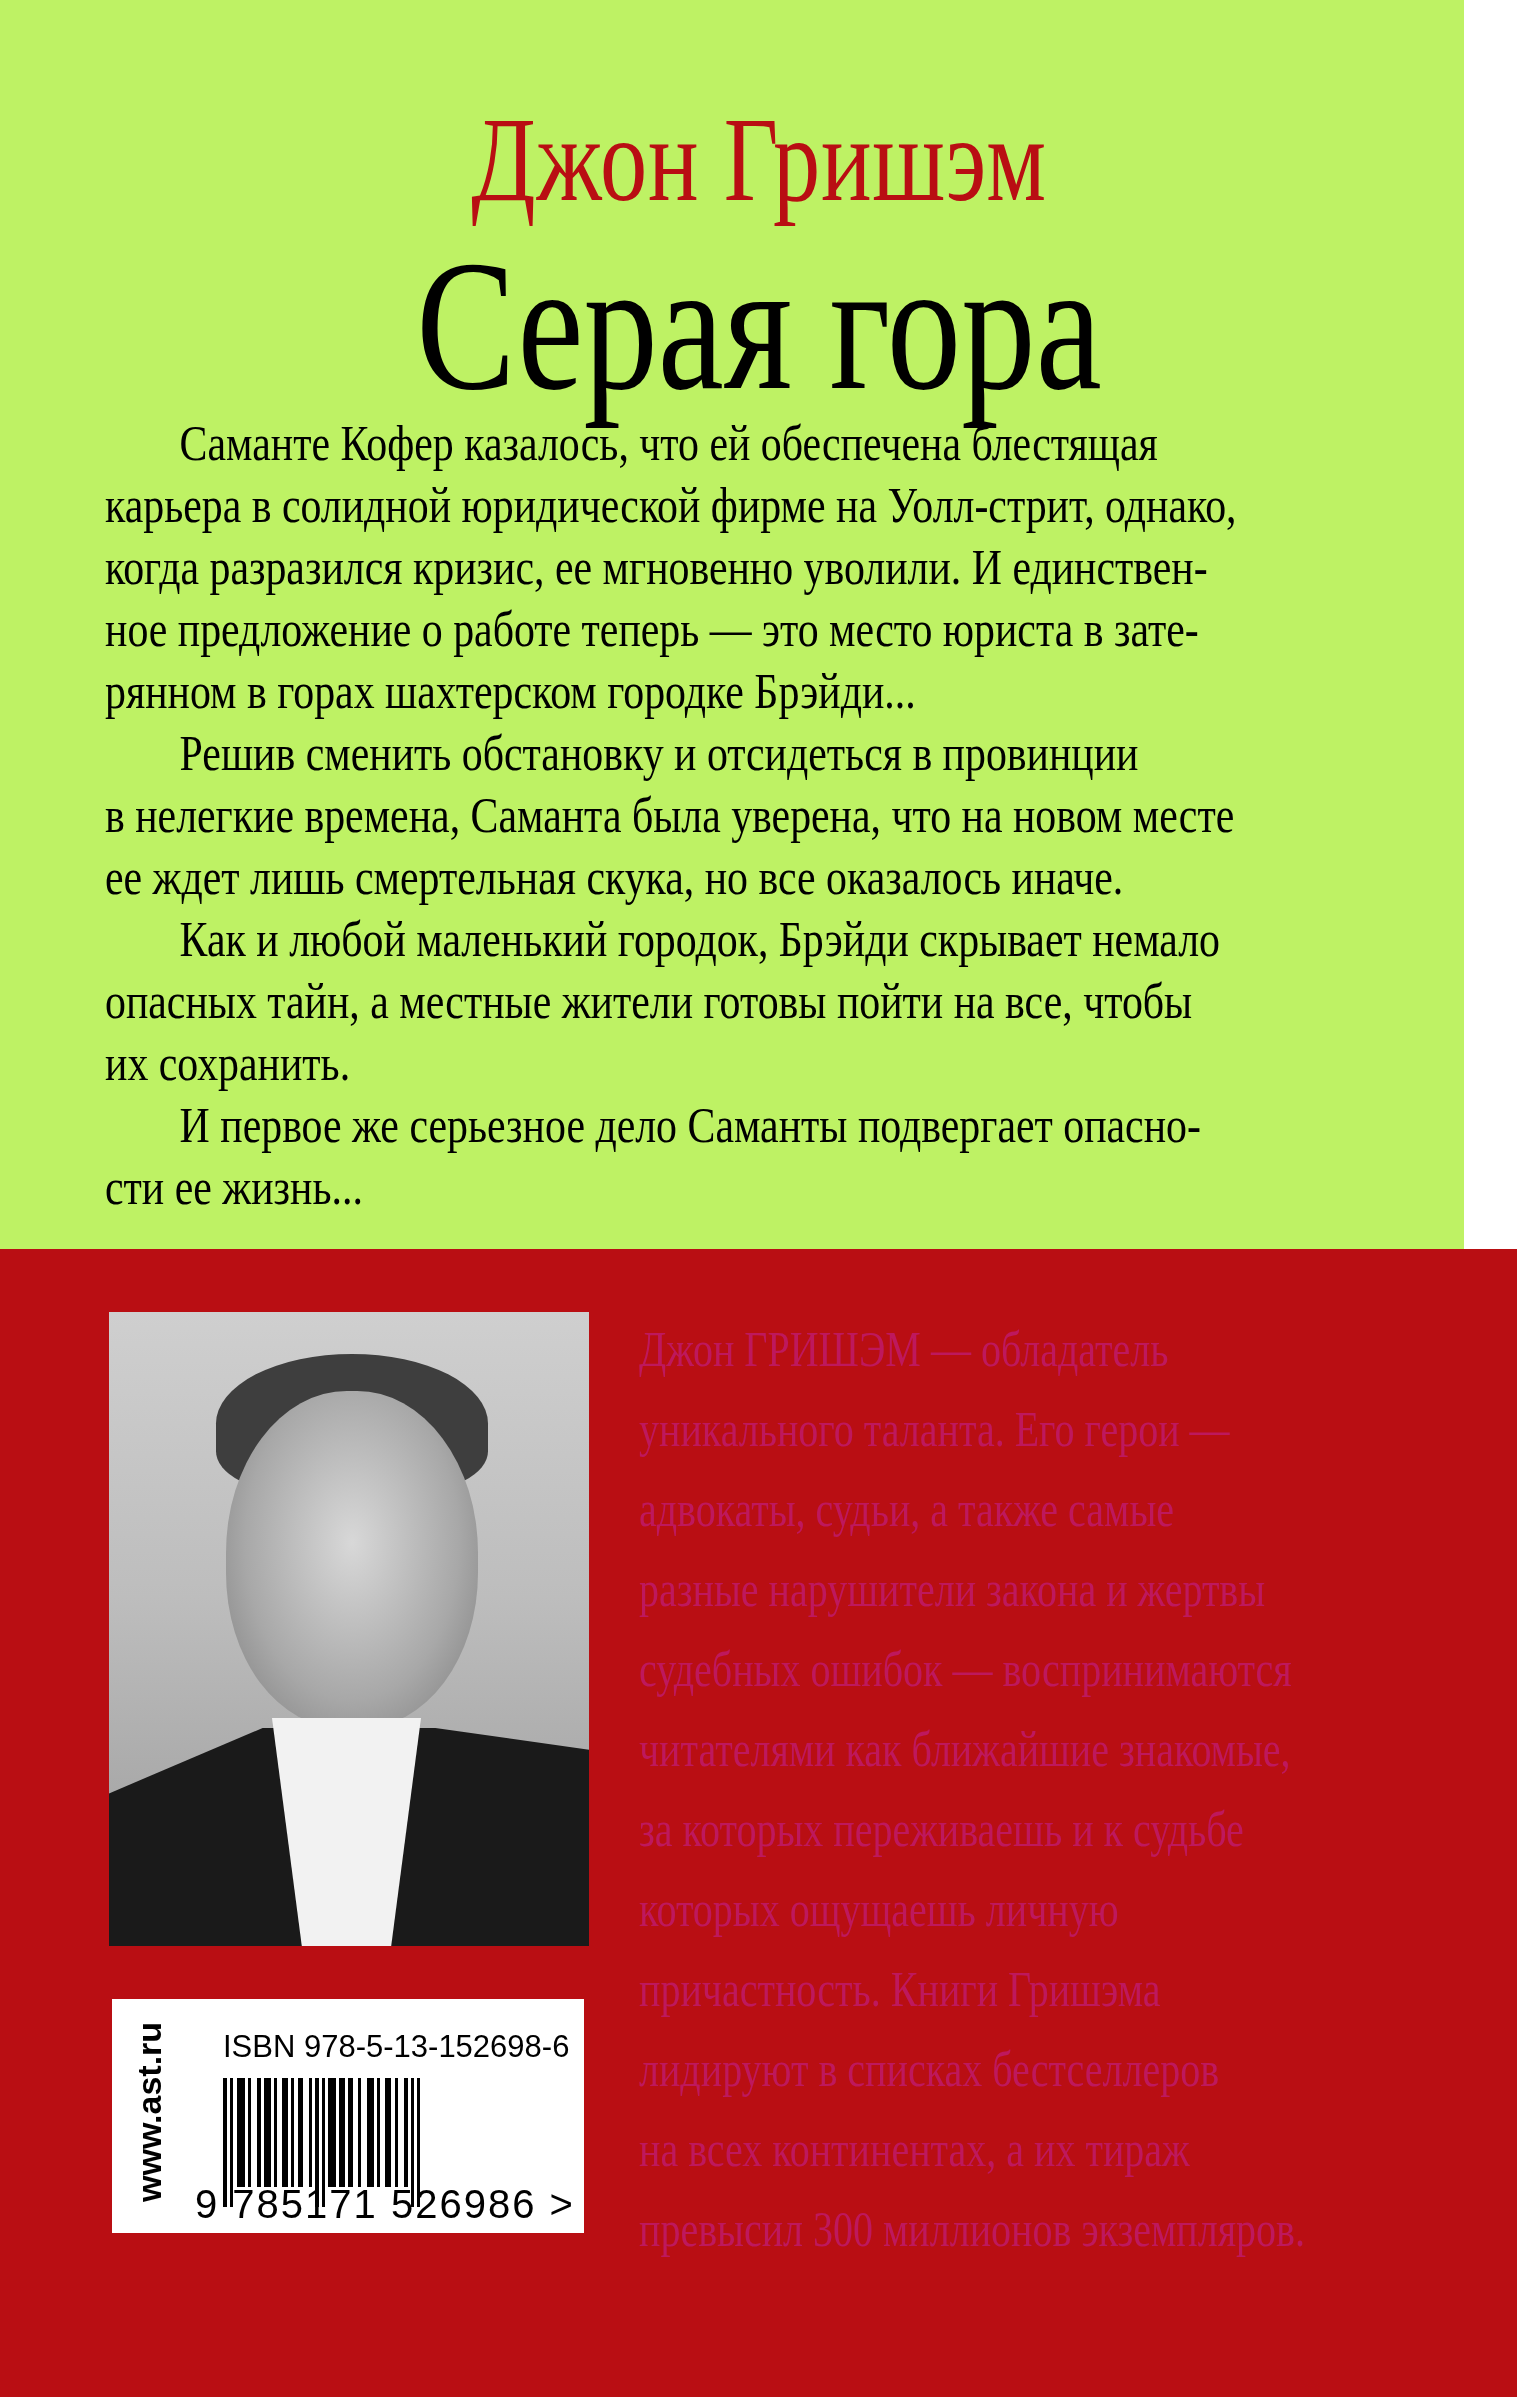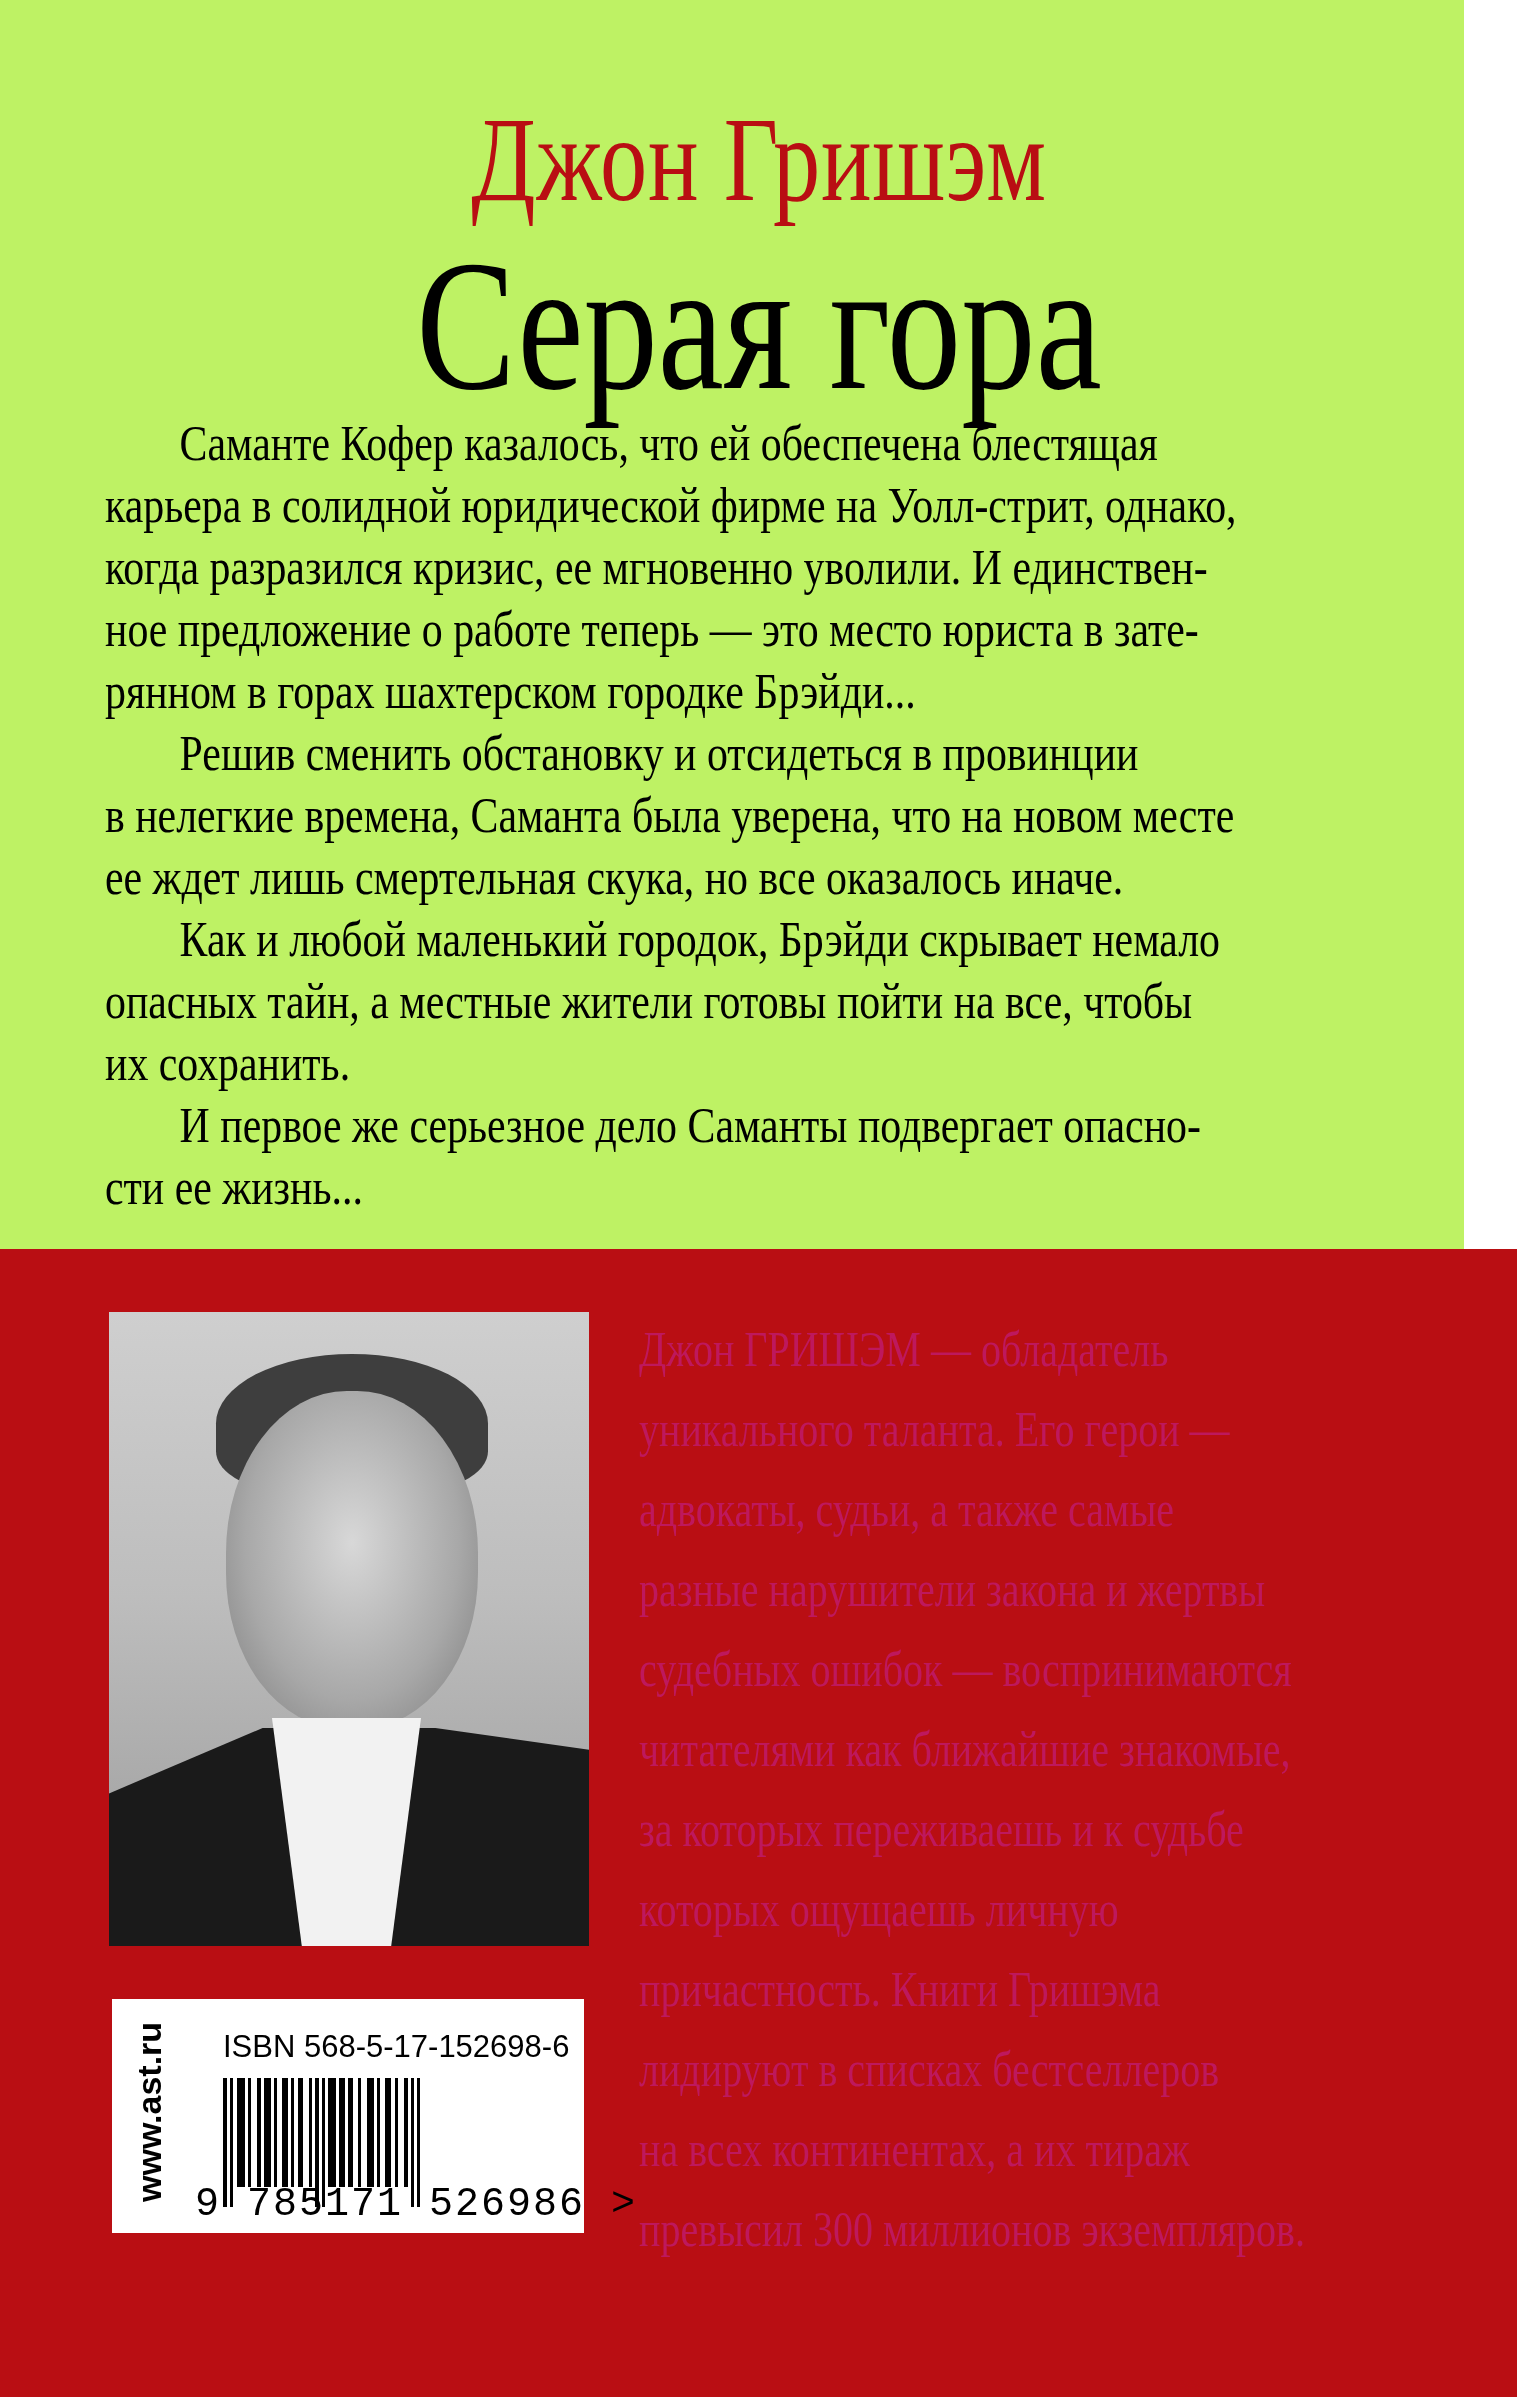--- a/index.html
+++ b/index.html
@@ -74,7 +74,7 @@
 
 <div class="isbnbox">
   <div class="site">www.ast.ru</div>
-  <div class="isbn">ISBN 568-5-17-152698-6</div>
+  <div class="isbn">ISBN 978-5-13-152698-6</div>
   <div class="barcode">
     <span style="width:4px;margin-right:3px;height:118%"></span>
     <span style="width:3px;margin-right:4px;height:118%"></span>

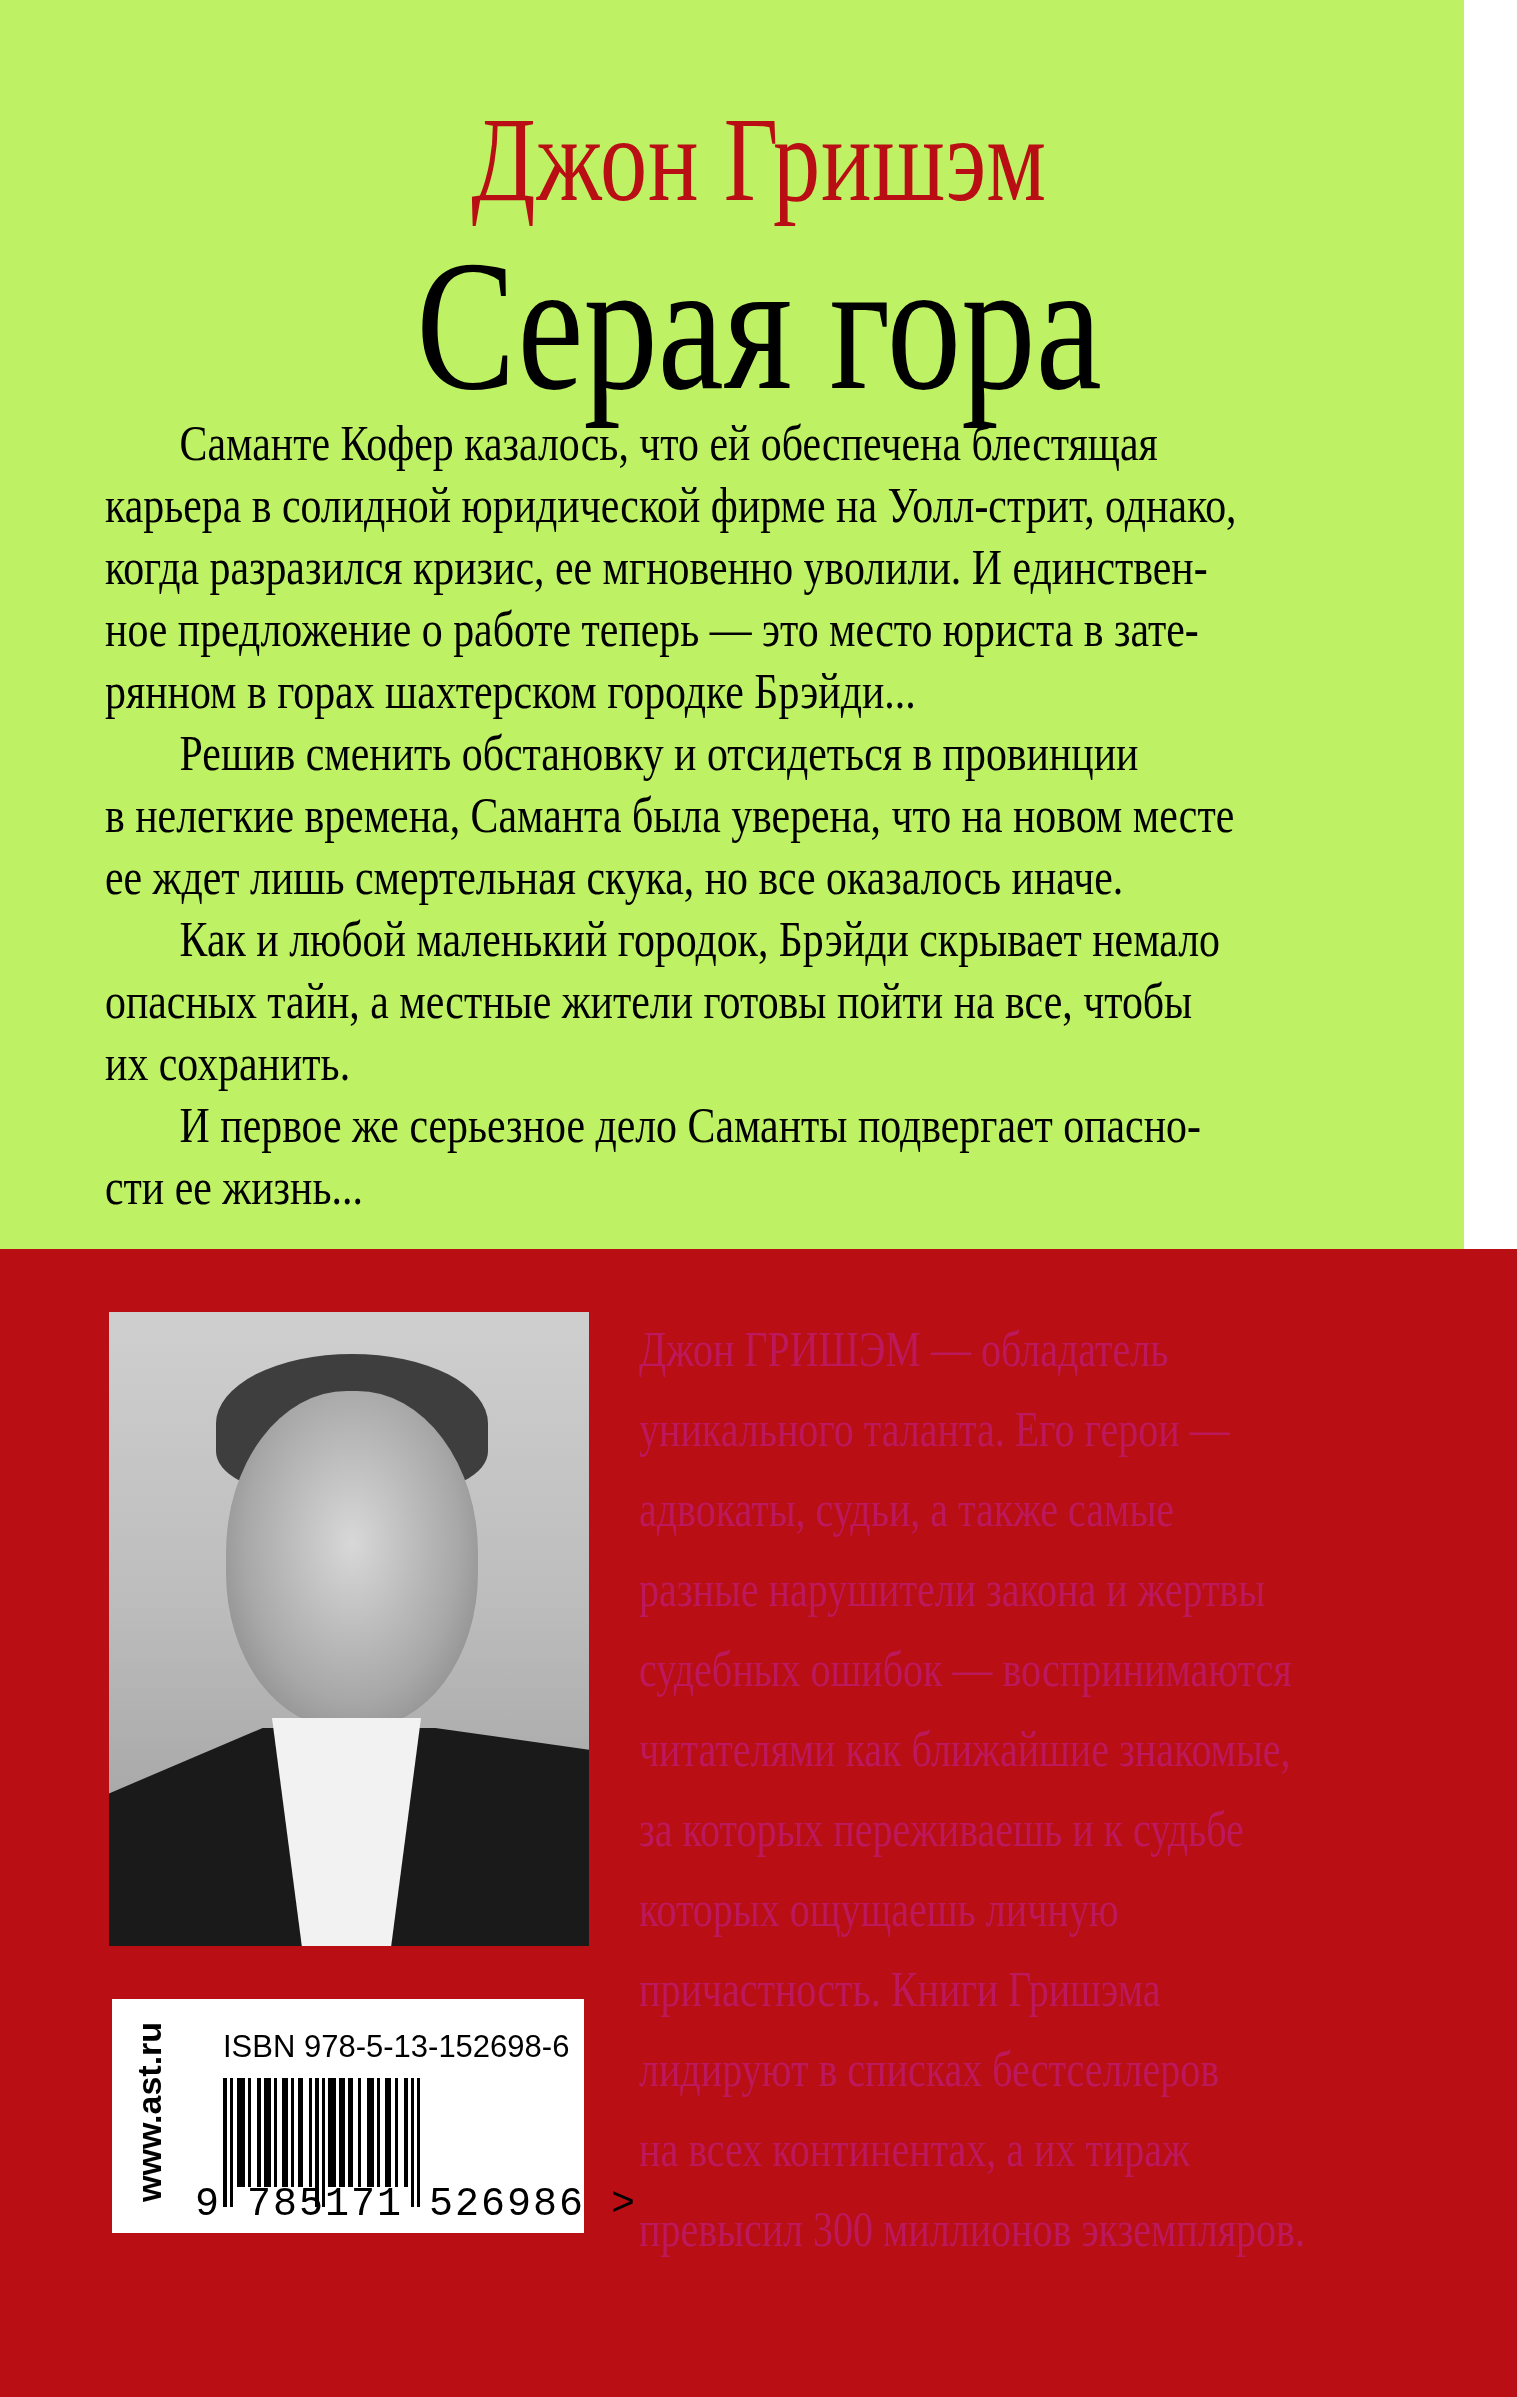--- a/index.html
+++ b/index.html
@@ -23,7 +23,7 @@
   .isbn { position:absolute; left:111px; top:30px; font-family:"Liberation Sans",sans-serif; font-size:31px; color:#000; white-space:nowrap; }
   .barcode { position:absolute; left:111px; top:79px; width:293px; height:109px; display:flex; align-items:flex-start; }
   .barcode span { display:block; background:#000; height:100%; }
-  .digits { position:absolute; left:83px; top:183px; font-family:Liberation Mono, monospace; font-size:40px; color:#000; white-space:nowrap; letter-spacing:2px; }
+  .digits { position:absolute; left:83px; top:183px; font-family:Liberation Sans, sans-serif; font-size:40px; color:#000; white-space:nowrap; letter-spacing:2px; }
 </style>
 </head>
 <body>

